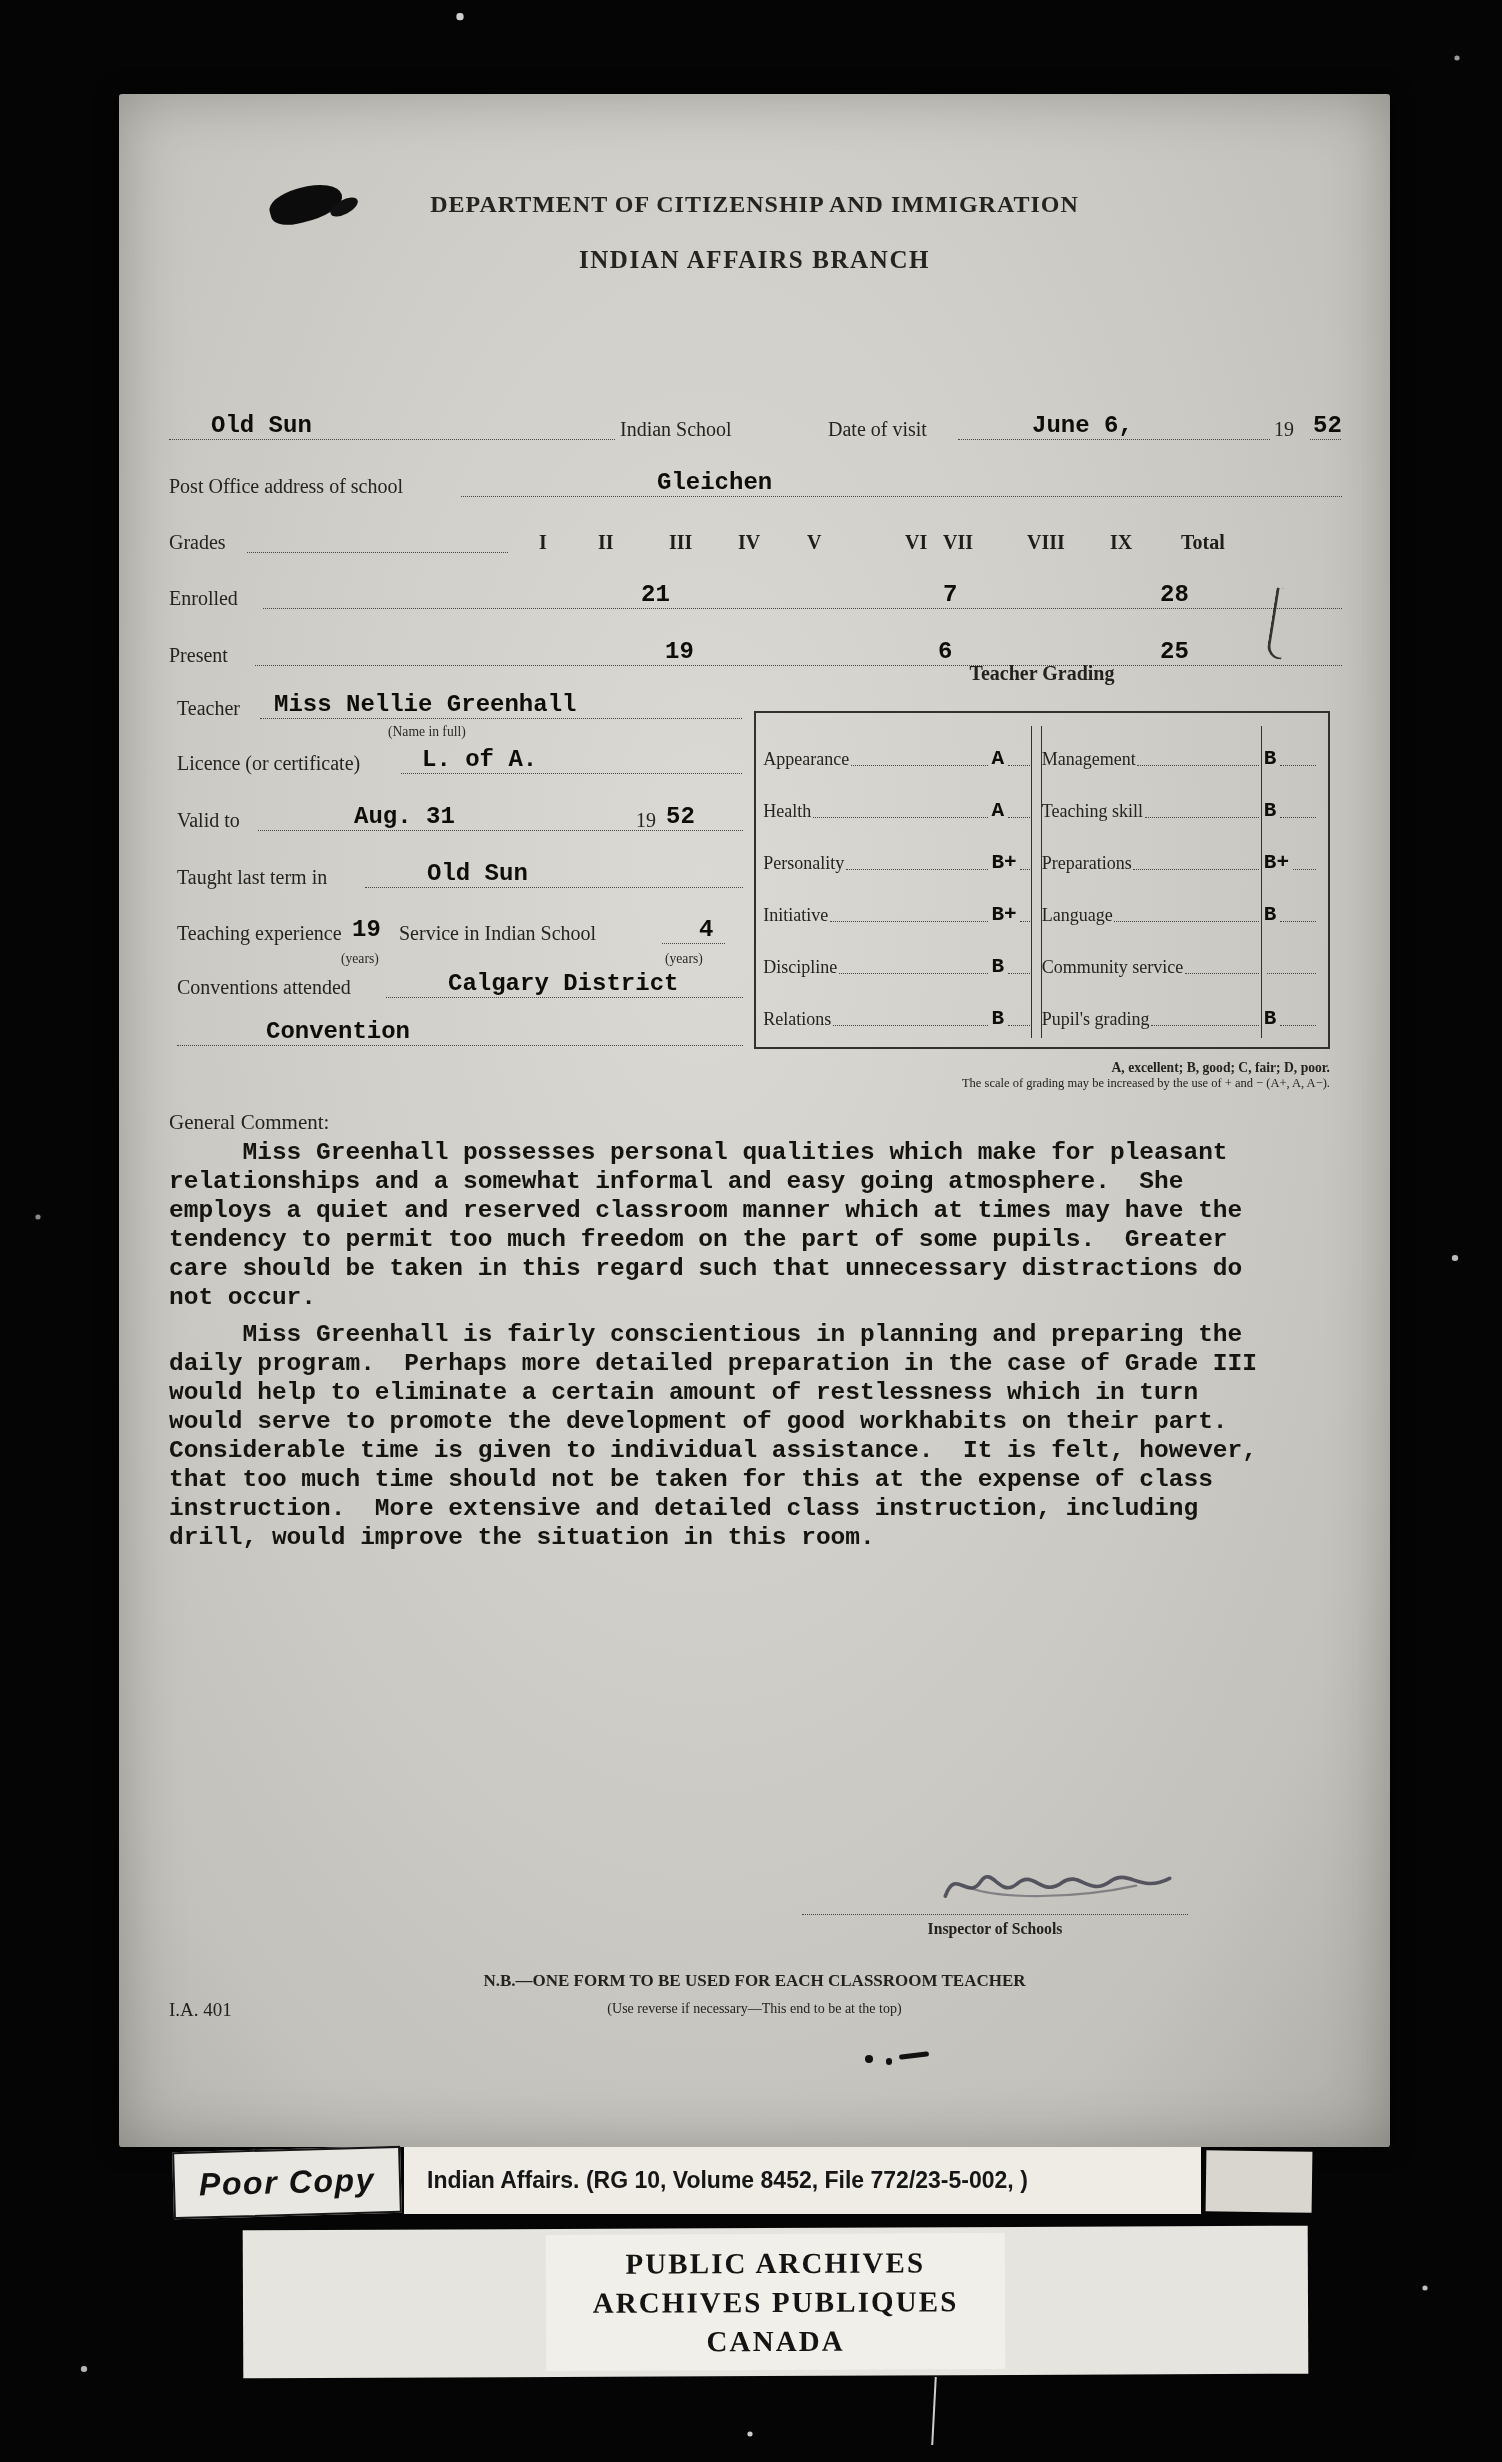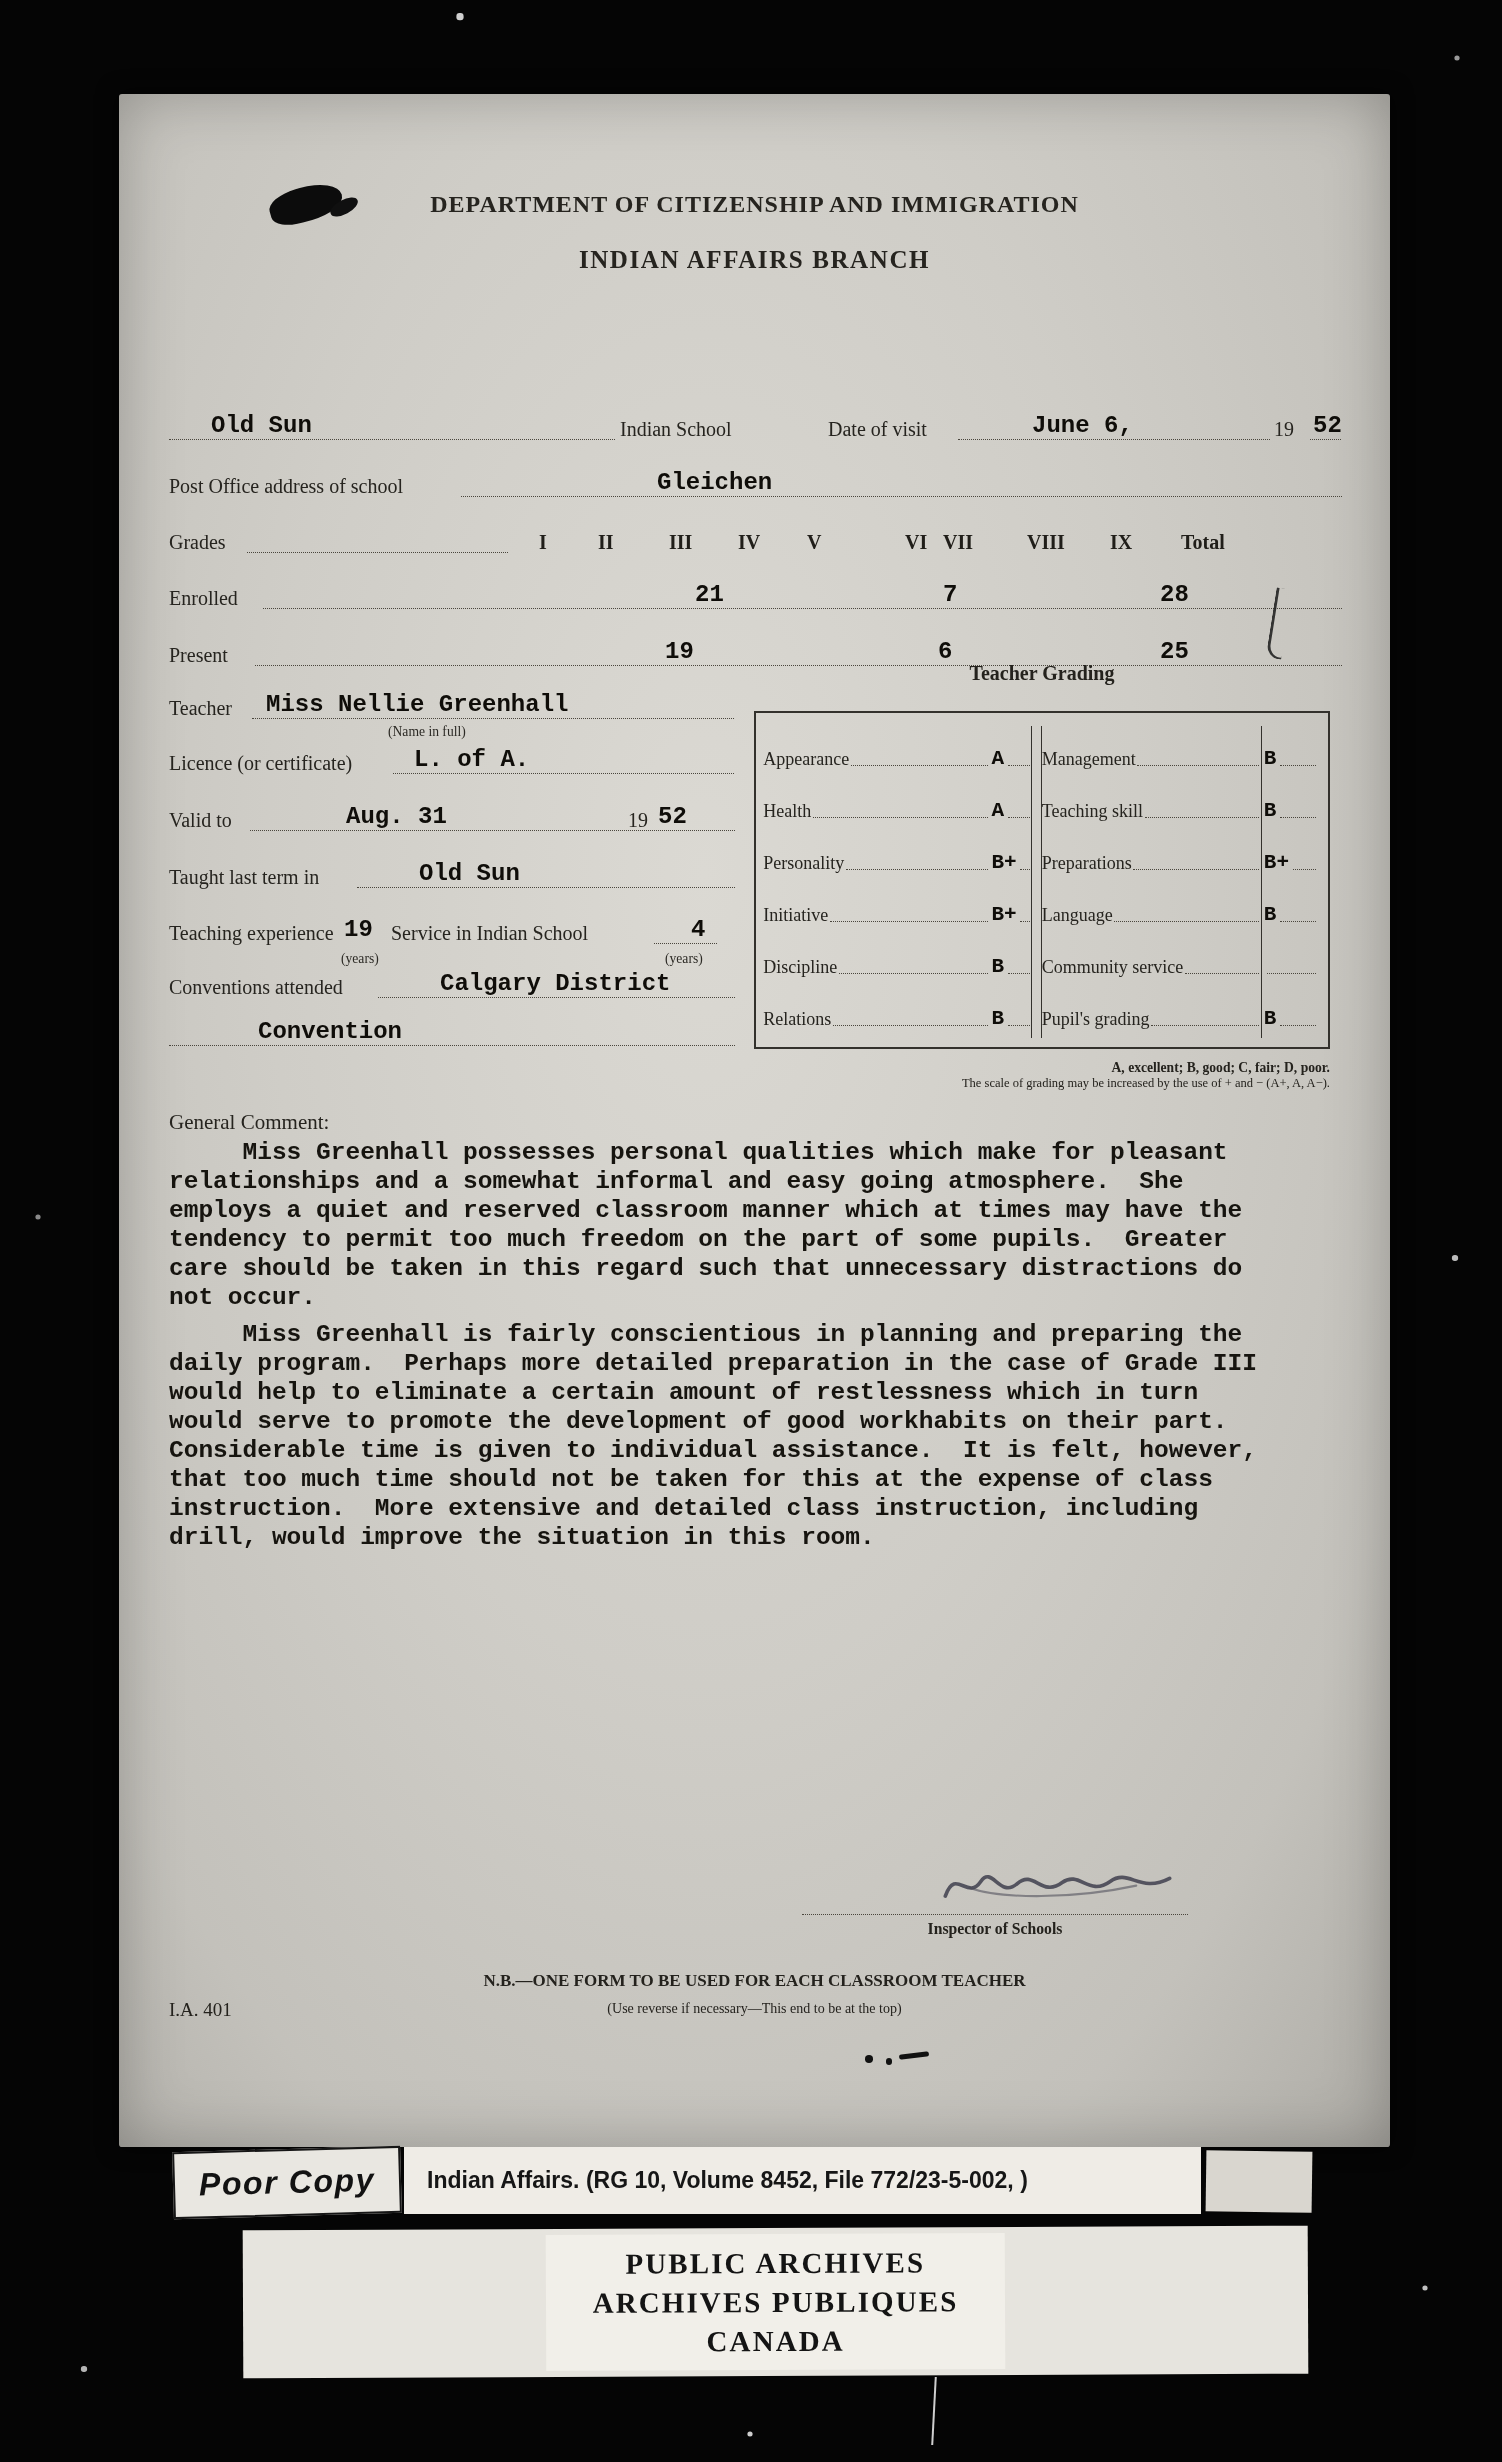--- a/index.html
+++ b/index.html
@@ -167,7 +167,7 @@
   <div class="fline line-enrolled">
     <span class="lb" style="left:0">Enrolled</span>
     <span class="dots" style="left:94px; width:1079px"></span>
-    <span class="tv" style="left:526px">21</span>
+    <span class="tv" style="left:472px">21</span>
     <span class="tv" style="left:774px">7</span>
     <span class="tv" style="left:991px">28</span>
   </div>

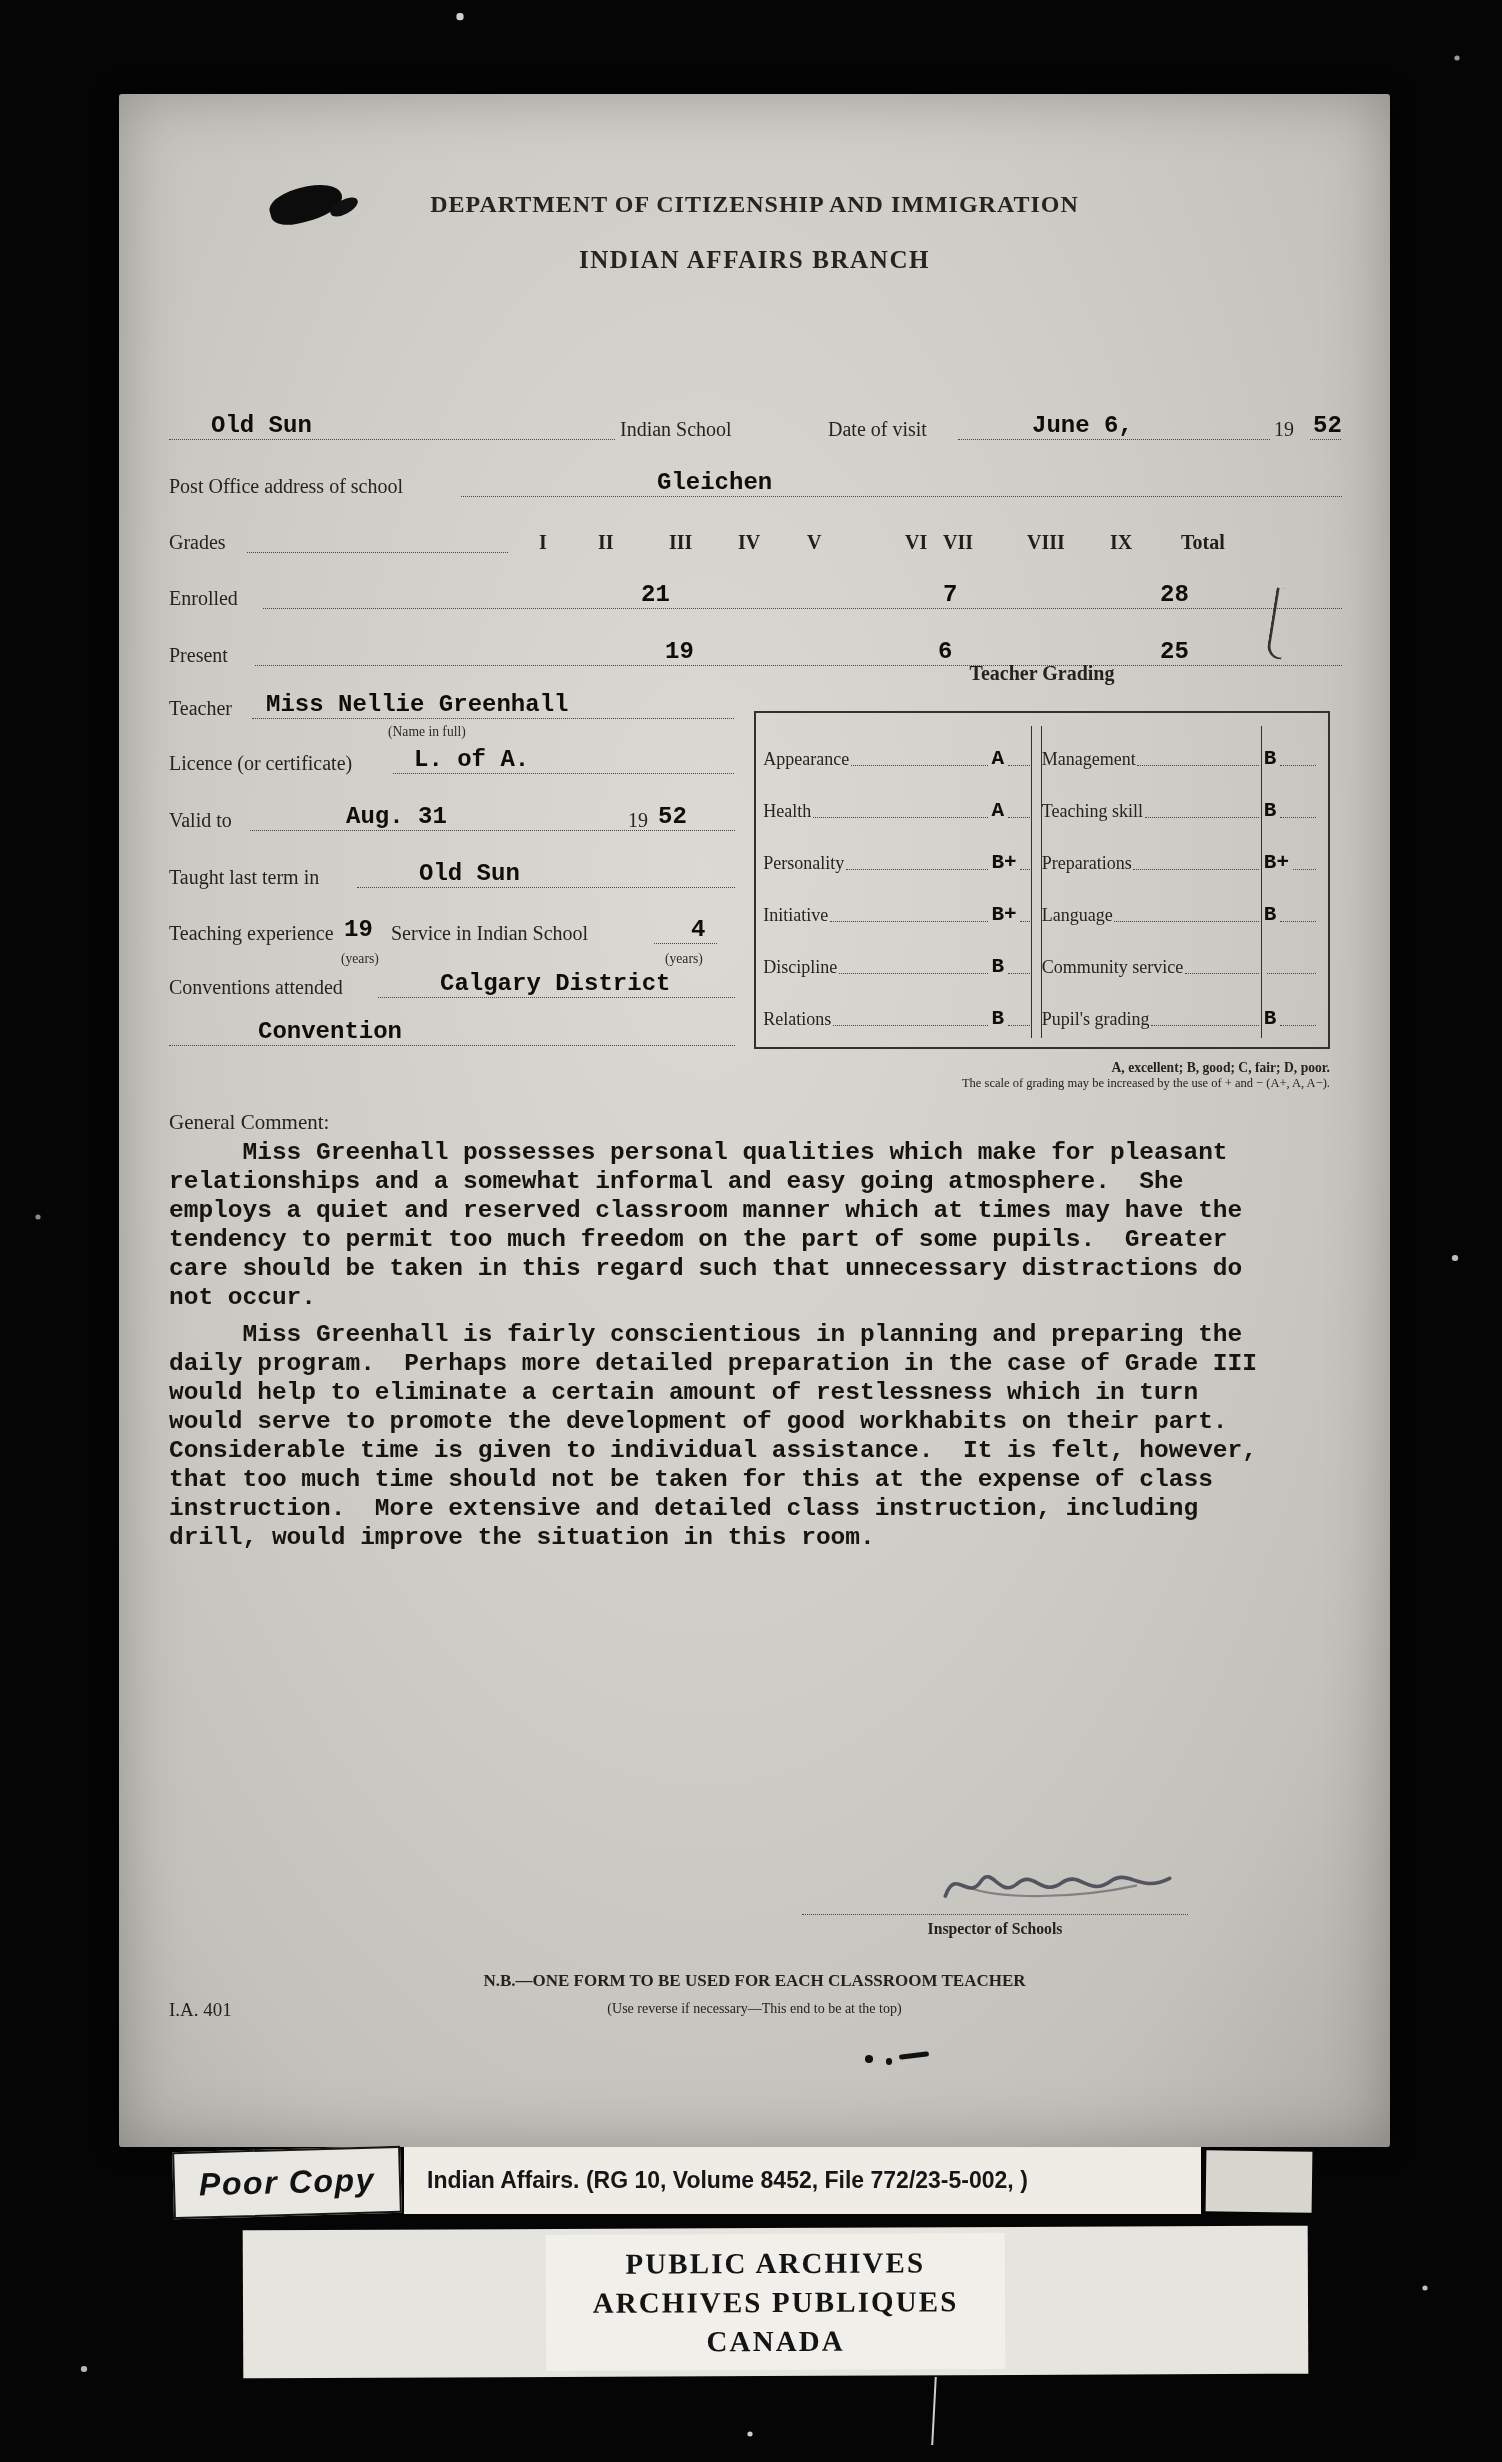--- a/index.html
+++ b/index.html
@@ -44,7 +44,7 @@
 
   
   .left-fields { position:absolute; left:50px; top:600px; width:574px; height:396px; }
-  .lf { position:absolute; left:0; width:574px; height:29px; }
+  .lf { position:absolute; left:8px; width:574px; height:29px; }
 
   
   .grading-title { position:absolute; left:635px; top:568px; width:576px;

